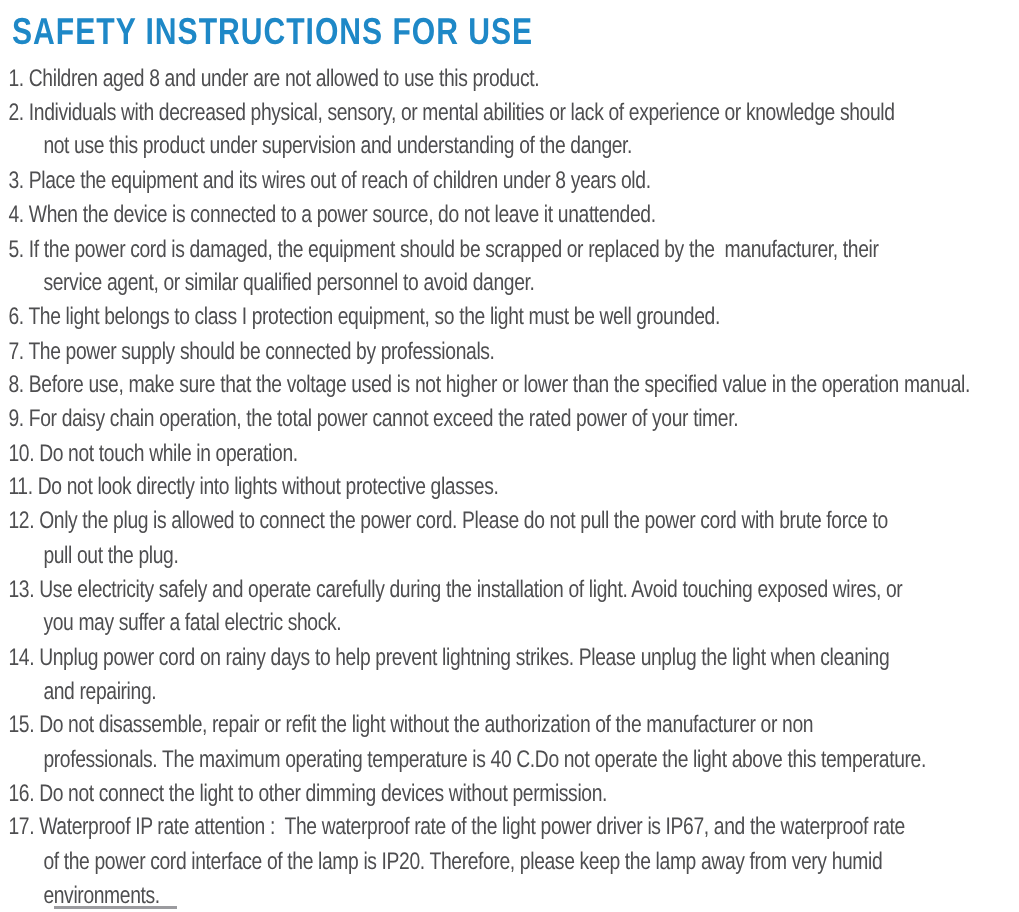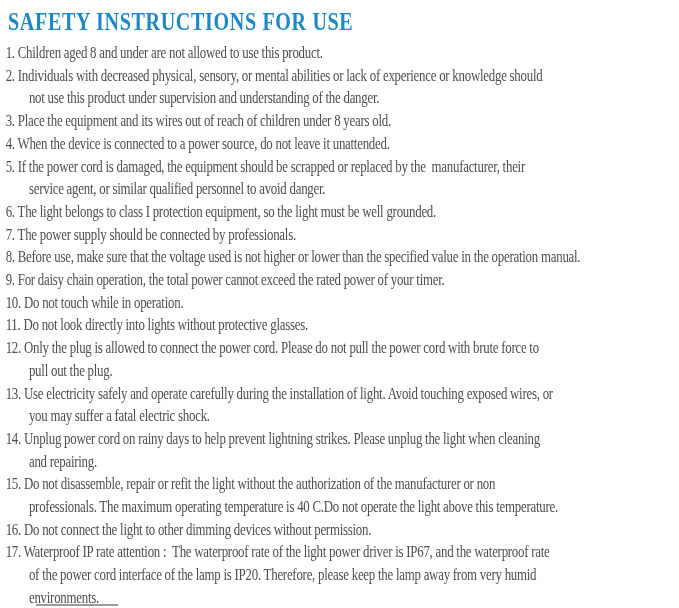--- a/index.html
+++ b/index.html
@@ -9,7 +9,7 @@
     height: 608px;
     background: #ffffff;
     overflow: hidden;
-    font-family: Liberation Serif, serif;
+    font-family: Liberation Sans, sans-serif;
   }
   
   .condense {

